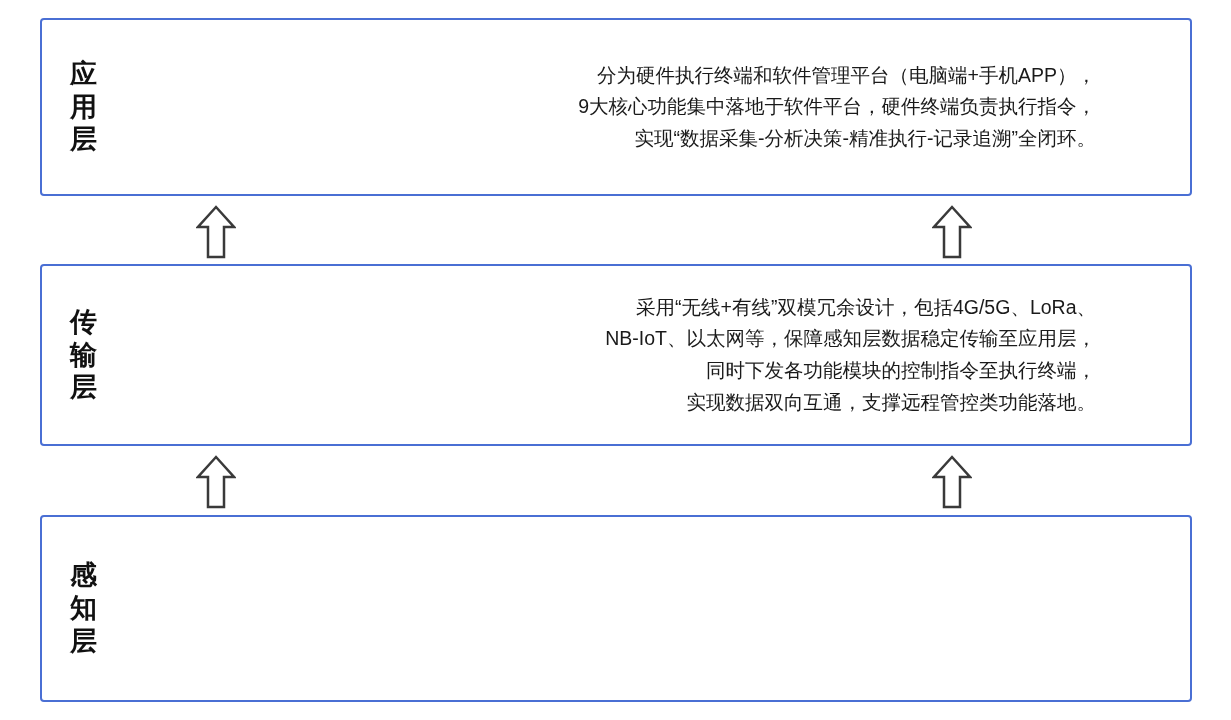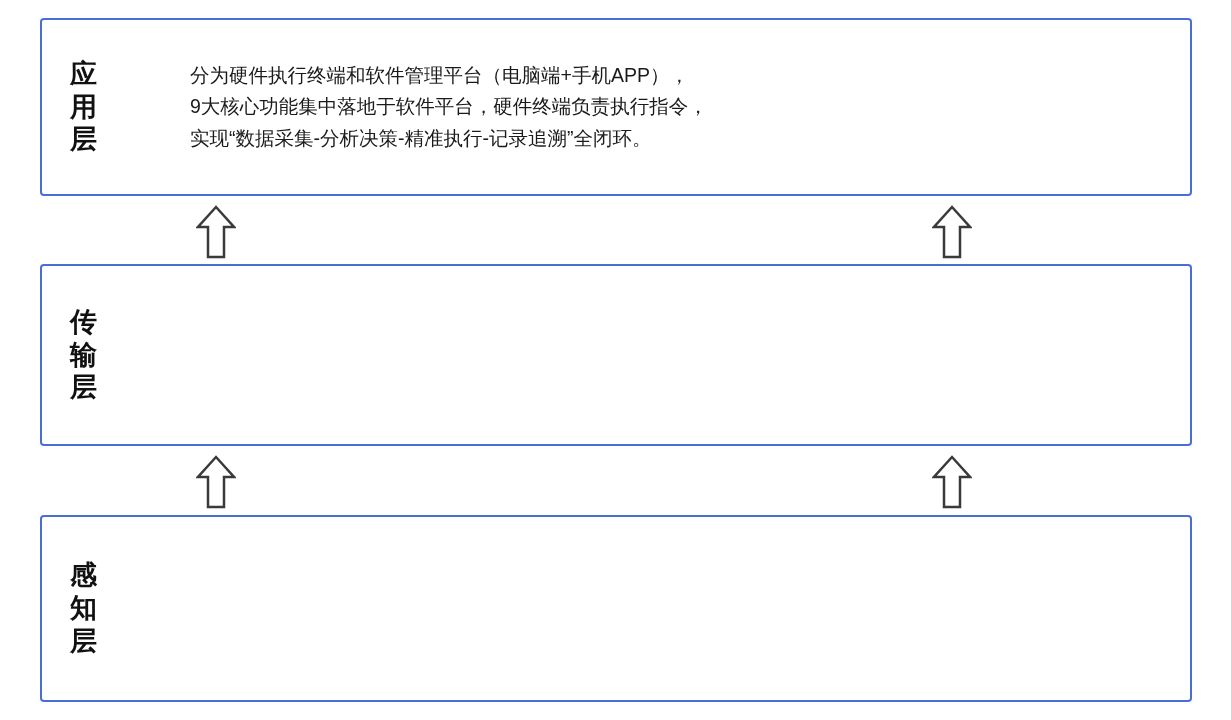--- a/index.html
+++ b/index.html
@@ -45,7 +45,7 @@
   }
   .layer-body {
     flex: 1 1 auto;
-    text-align: left;
+    text-align: right;
     font-size: 19.5px;
     line-height: 1.62;
     color: #1a1a1a;

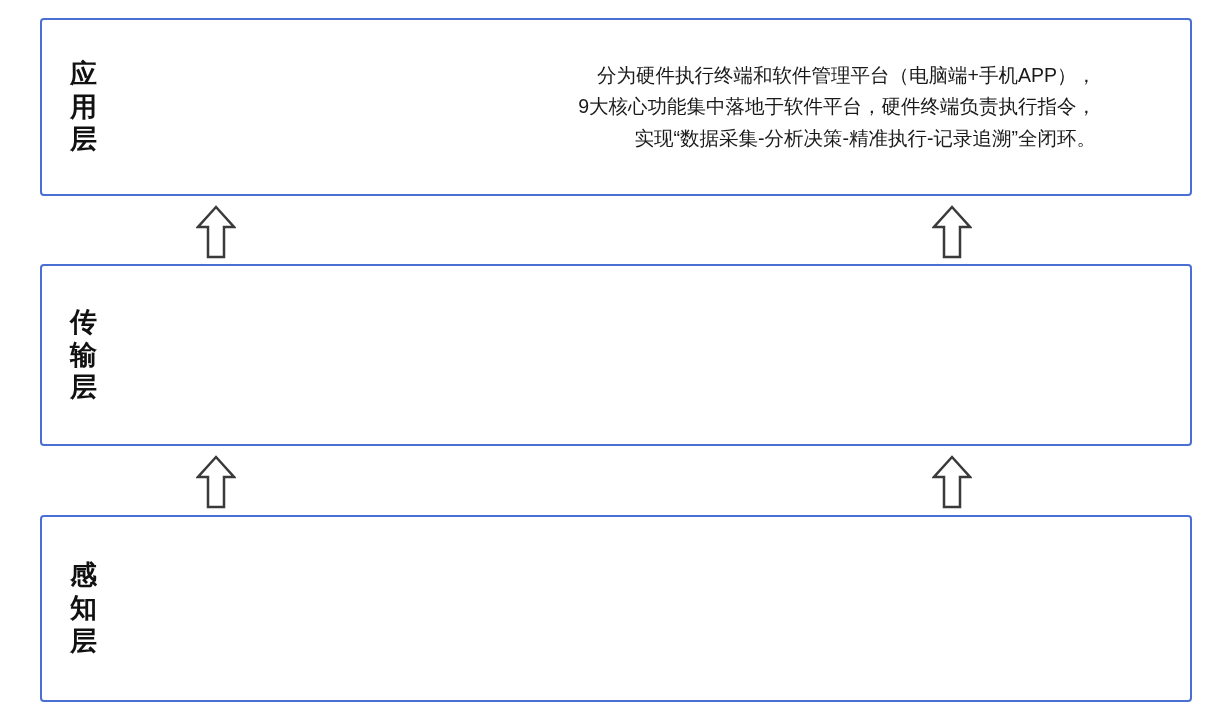--- a/index.html
+++ b/index.html
@@ -99,6 +99,10 @@
     <div class="layer-title">传
 输
 层</div>
+    <div class="layer-body">采用“无线+有线”双模冗余设计，包括4G/5G、LoRa、
+NB-IoT、以太网等，保障感知层数据稳定传输至应用层，
+同时下发各功能模块的控制指令至执行终端，
+实现数据双向互通，支撑远程管控类功能落地。</div>
   </div>
 
   <div class="arrow" id="arrow-tr-left">

